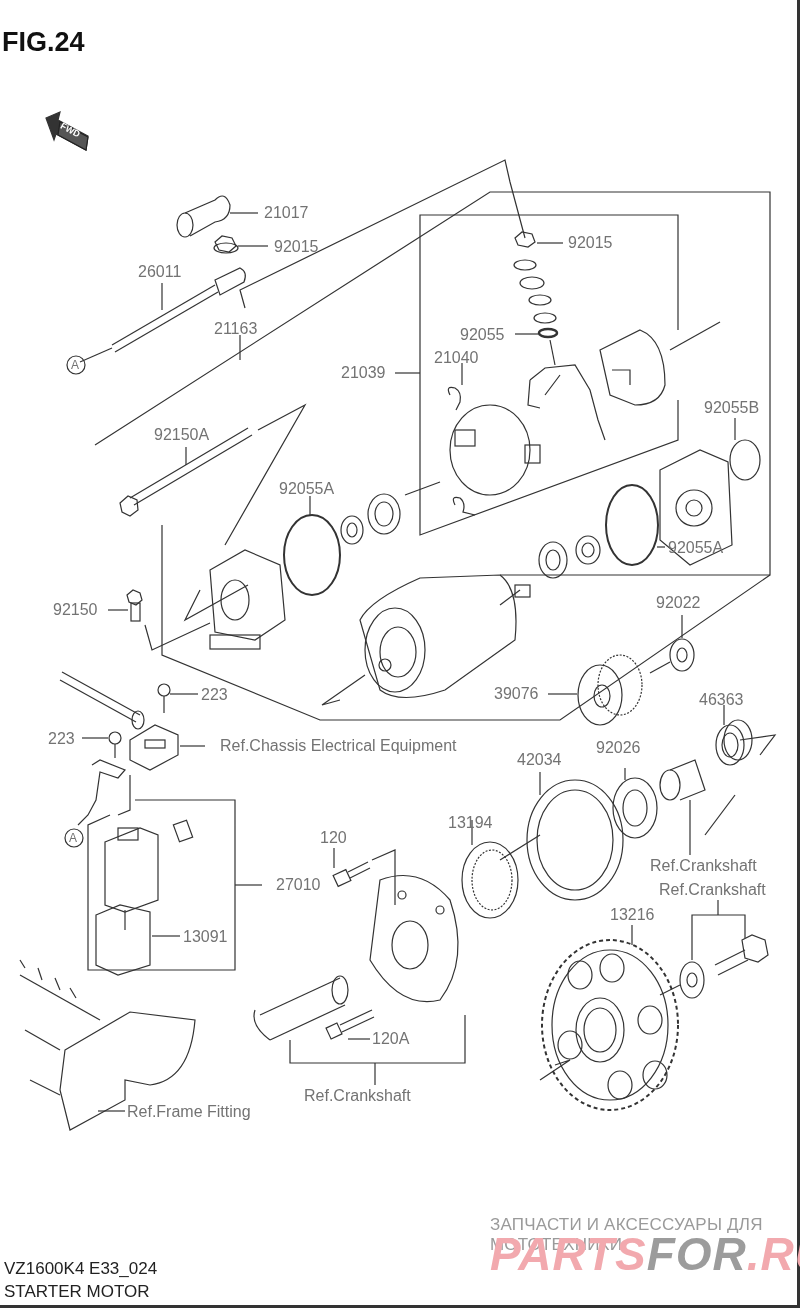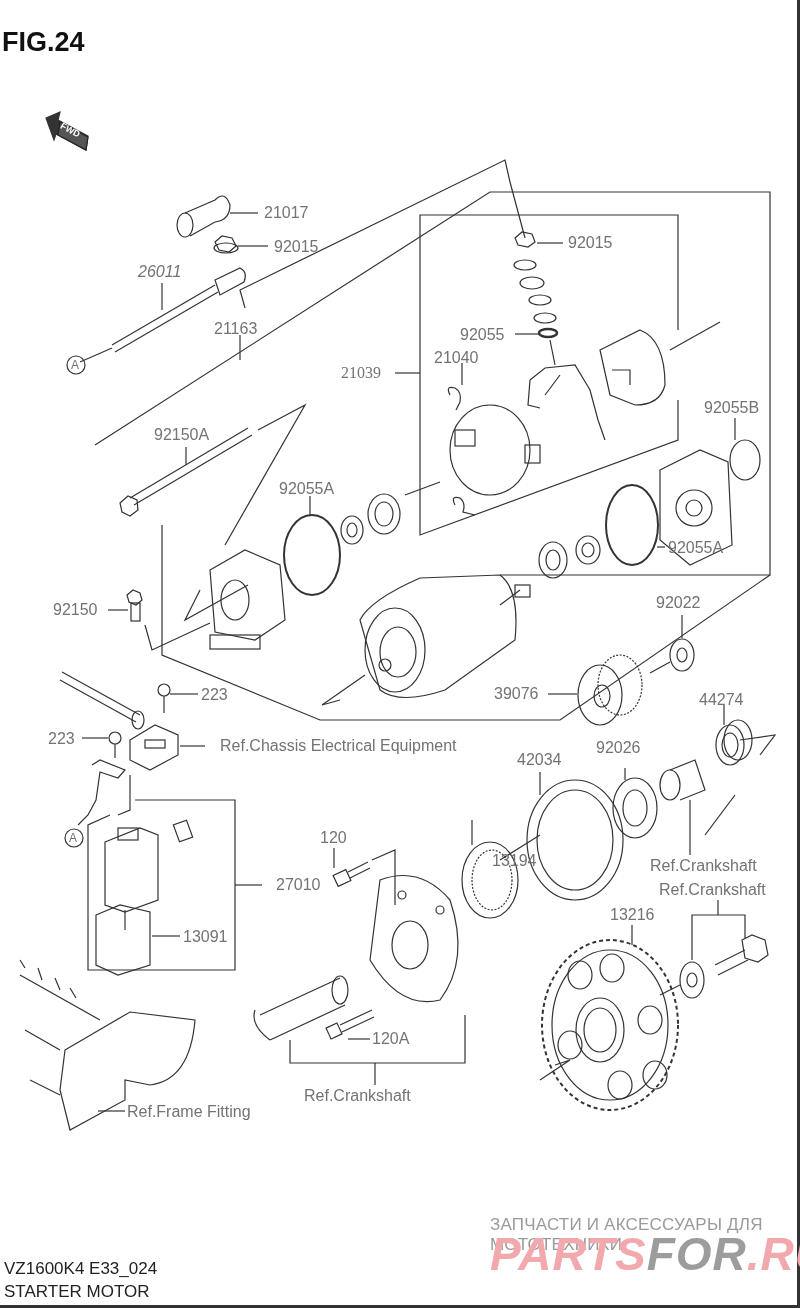--- a/index.html
+++ b/index.html
@@ -310,7 +310,7 @@
 
 <div class="lbl" style="left:264px; top:204px;">21017</div>
 <div class="lbl" style="left:274px; top:238px;">92015</div>
-<div class="lbl" style="left:138px; top:263px;font-style:italic;">26011</div>
+<div class="lbl" style="left:138px; top:263px;">26011</div>
 <div class="lbl" style="left:214px; top:320px;">21163</div>
 <div class="lbl" style="left:568px; top:234px;">92015</div>
 <div class="lbl" style="left:460px; top:326px;">92055</div>

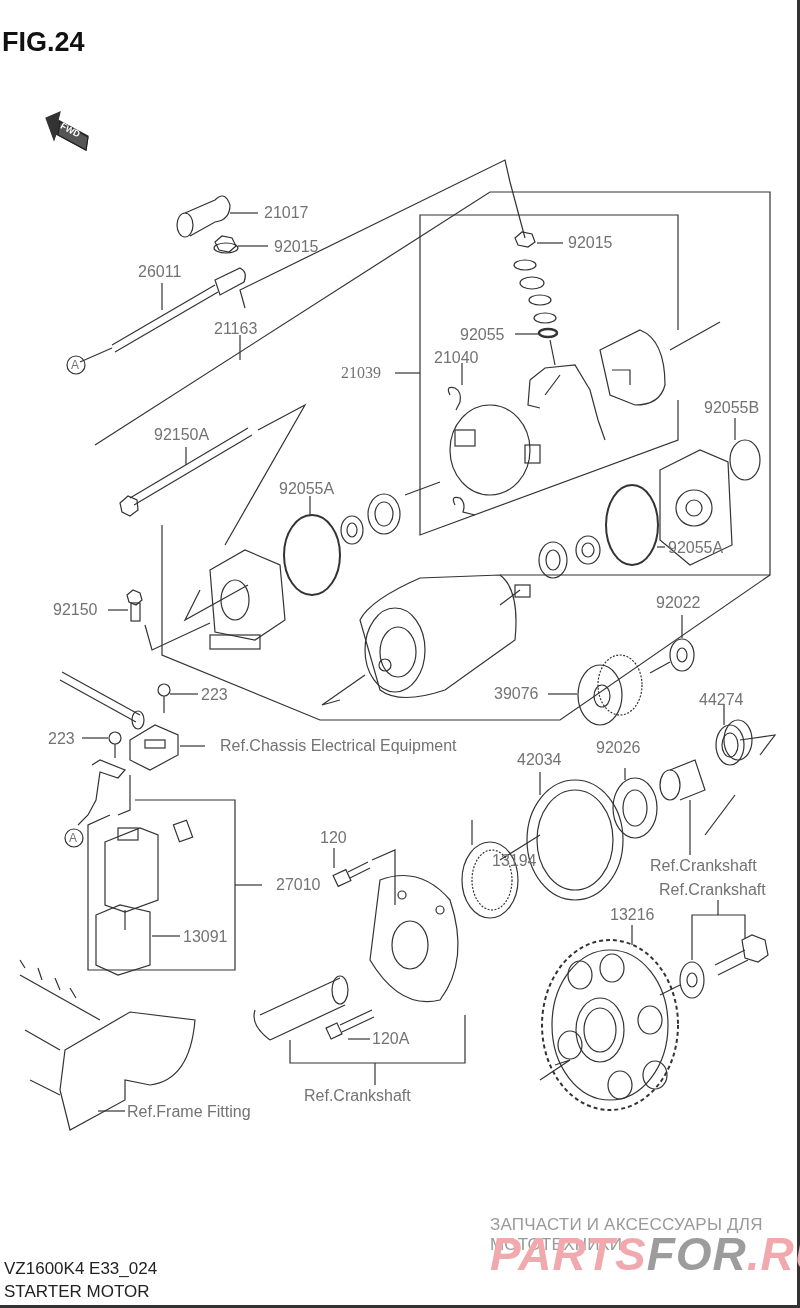--- a/index.html
+++ b/index.html
@@ -314,7 +314,7 @@
 <div class="lbl" style="left:214px; top:320px;">21163</div>
 <div class="lbl" style="left:568px; top:234px;">92015</div>
 <div class="lbl" style="left:460px; top:326px;">92055</div>
-<div class="lbl" style="left:341px; top:364px;font-family:Liberation Serif, serif;">21039</div>
+<div class="lbl" style="left:341px; top:364px;">21039</div>
 <div class="lbl" style="left:434px; top:349px;">21040</div>
 <div class="lbl" style="left:704px; top:399px;">92055B</div>
 <div class="lbl" style="left:154px; top:426px;">92150A</div>

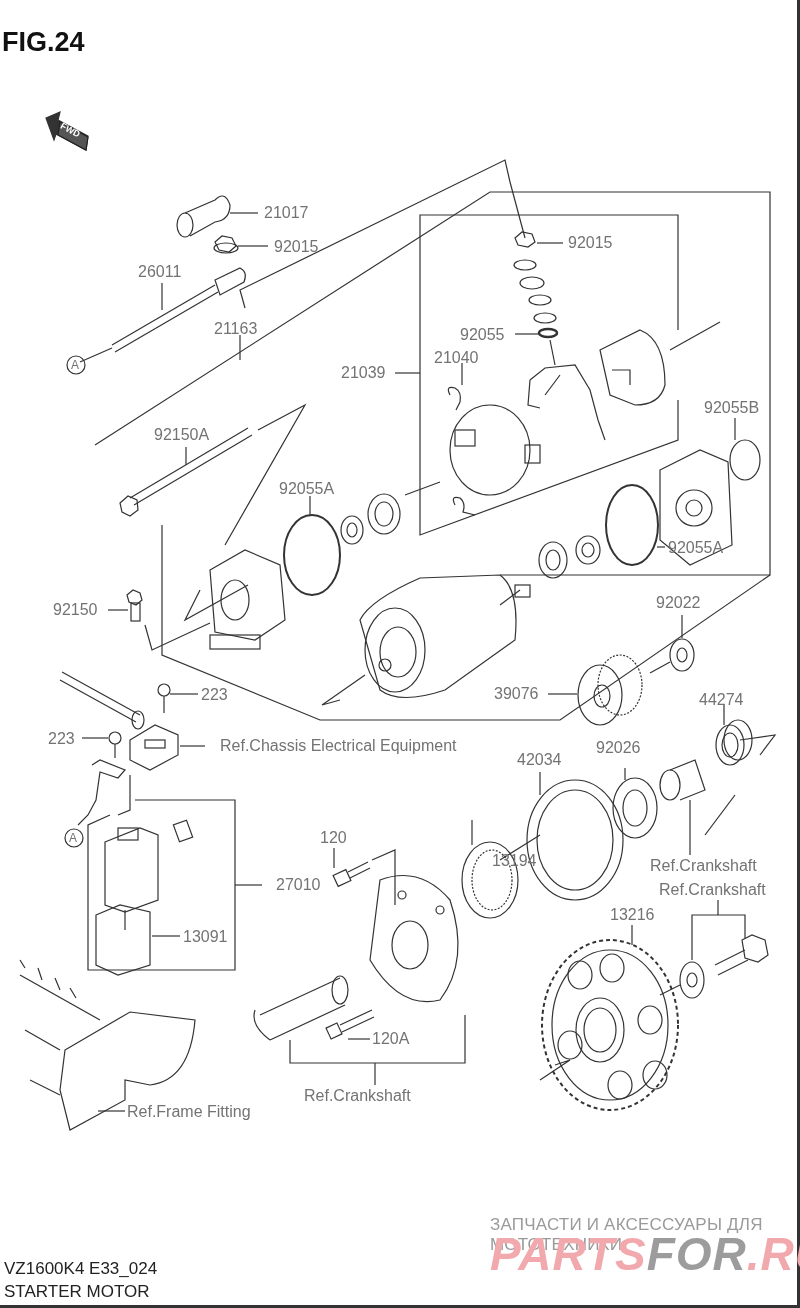--- a/index.html
+++ b/index.html
@@ -326,7 +326,7 @@
 <div class="lbl" style="left:201px; top:686px;">223</div>
 <div class="lbl" style="left:48px; top:730px;">223</div>
 <div class="lbl" style="left:220px; top:737px;">Ref.Chassis Electrical Equipment</div>
-<div class="lbl" style="left:699px; top:691px;">44274</div>
+<div class="lbl" style="left:699px; top:691px;">46363</div>
 <div class="lbl" style="left:517px; top:751px;">42034</div>
 <div class="lbl" style="left:596px; top:739px;">92026</div>
 <div class="lbl" style="left:448px; top:852px;margin-left:44px;">13194</div>

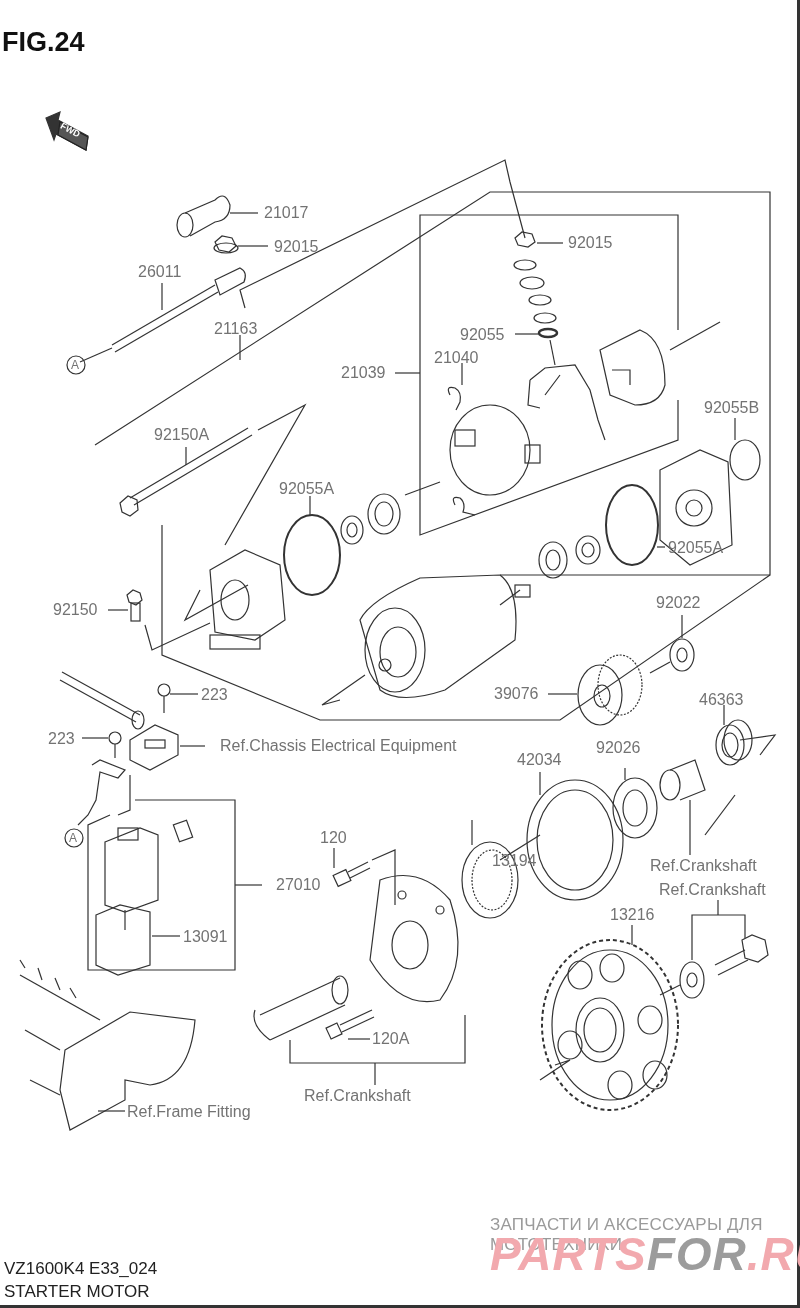--- a/index.html
+++ b/index.html
@@ -329,7 +329,7 @@
 <div class="lbl" style="left:699px; top:691px;">46363</div>
 <div class="lbl" style="left:517px; top:751px;">42034</div>
 <div class="lbl" style="left:596px; top:739px;">92026</div>
-<div class="lbl" style="left:448px; top:852px;margin-left:44px;">13194</div>
+<div class="lbl" style="left:448px; top:814px;">13194</div>
 <div class="lbl" style="left:320px; top:829px;">120</div>
 <div class="lbl" style="left:276px; top:876px;">27010</div>
 <div class="lbl" style="left:650px; top:857px;">Ref.Crankshaft</div>

